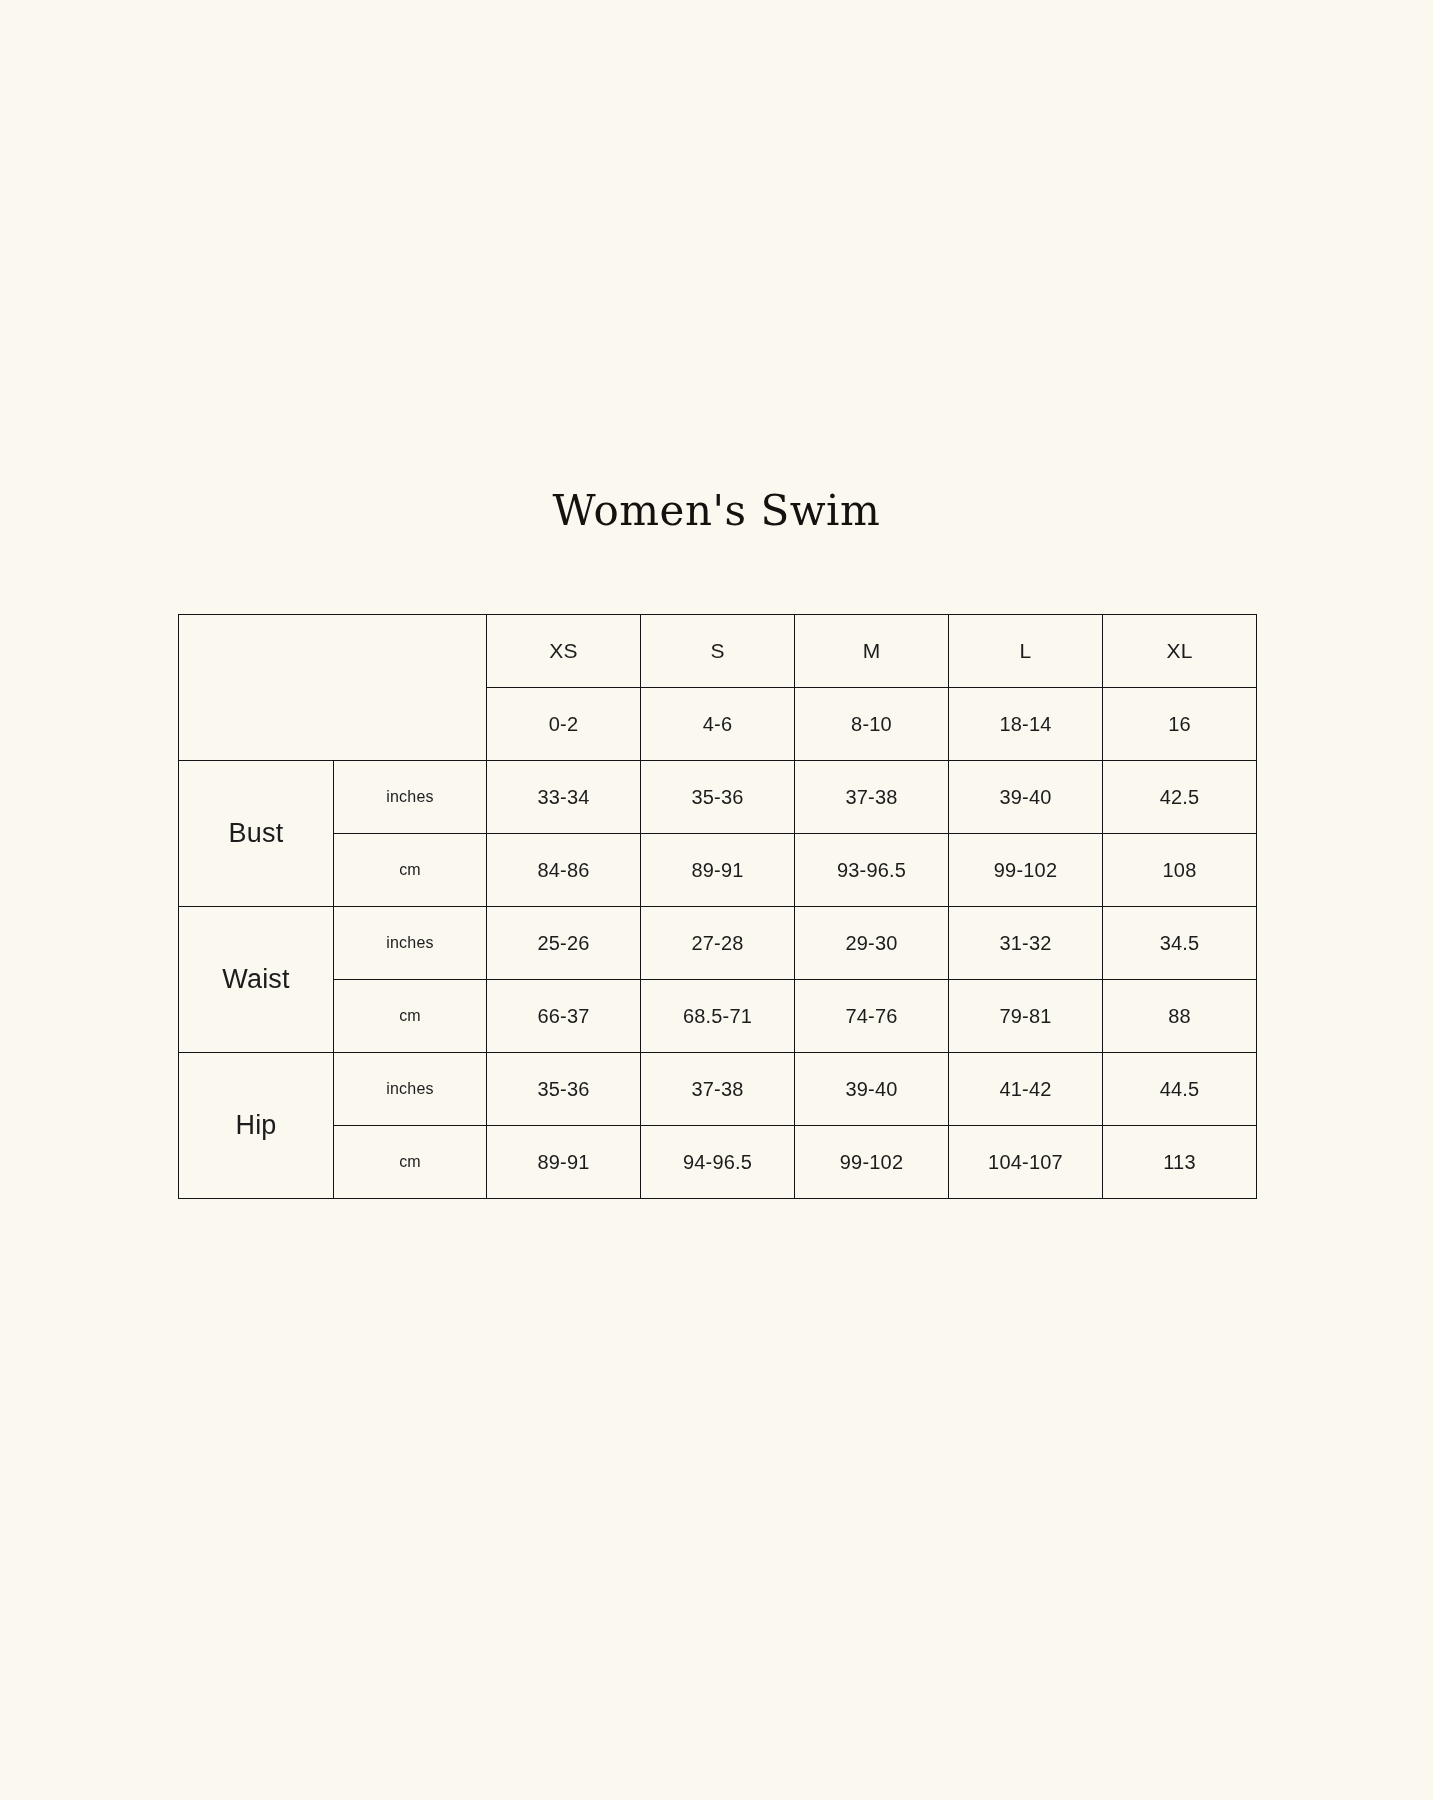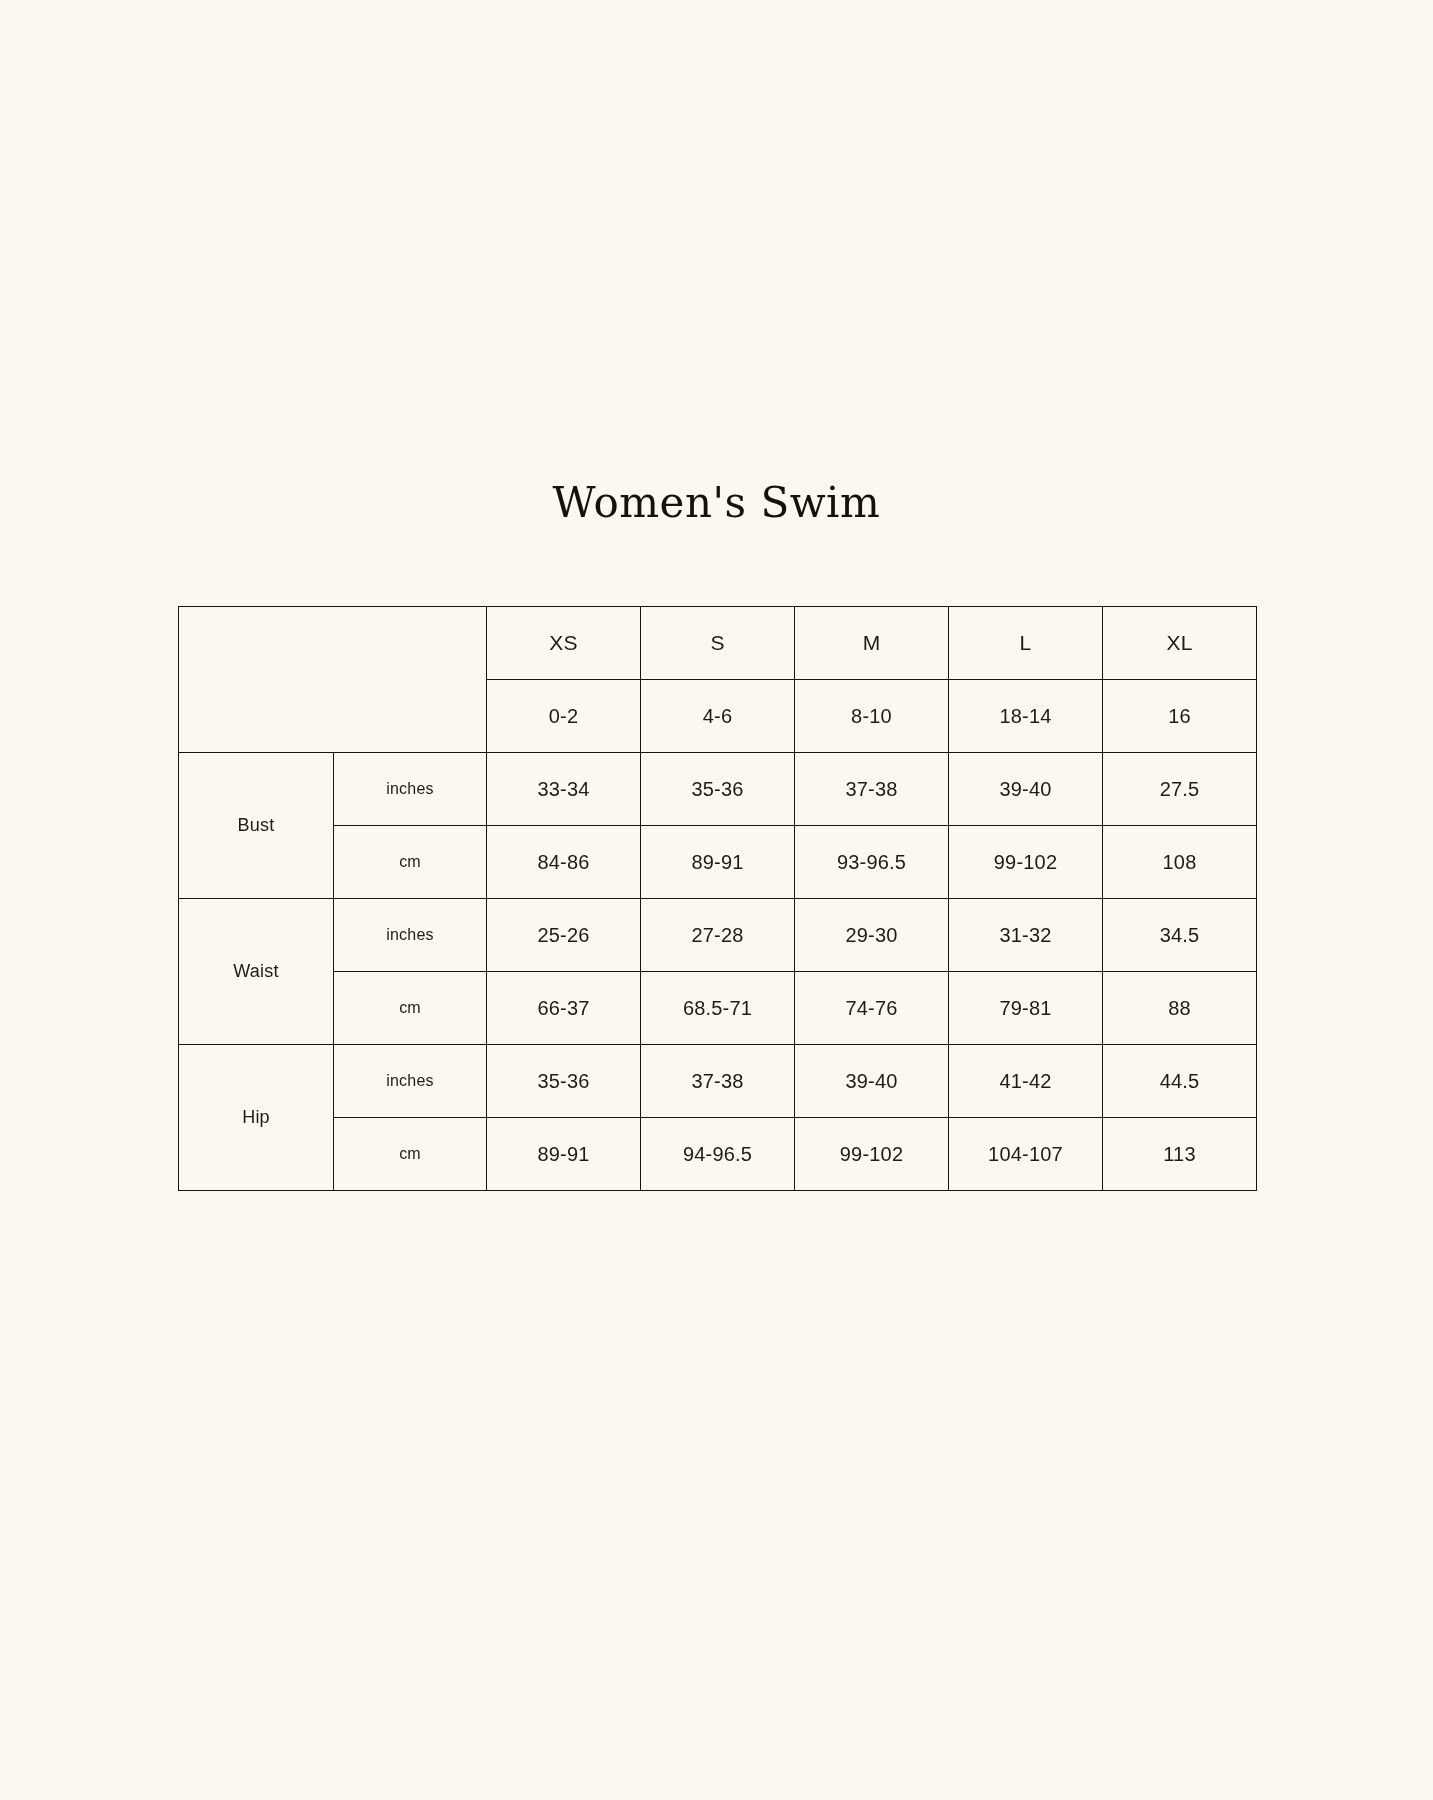--- a/index.html
+++ b/index.html
@@ -19,7 +19,7 @@
   .page {
     position: absolute;
     left: 0;
-    top: 8px;
+    top: 16px;
     width: 1433px;
     height: 1580px;
   }

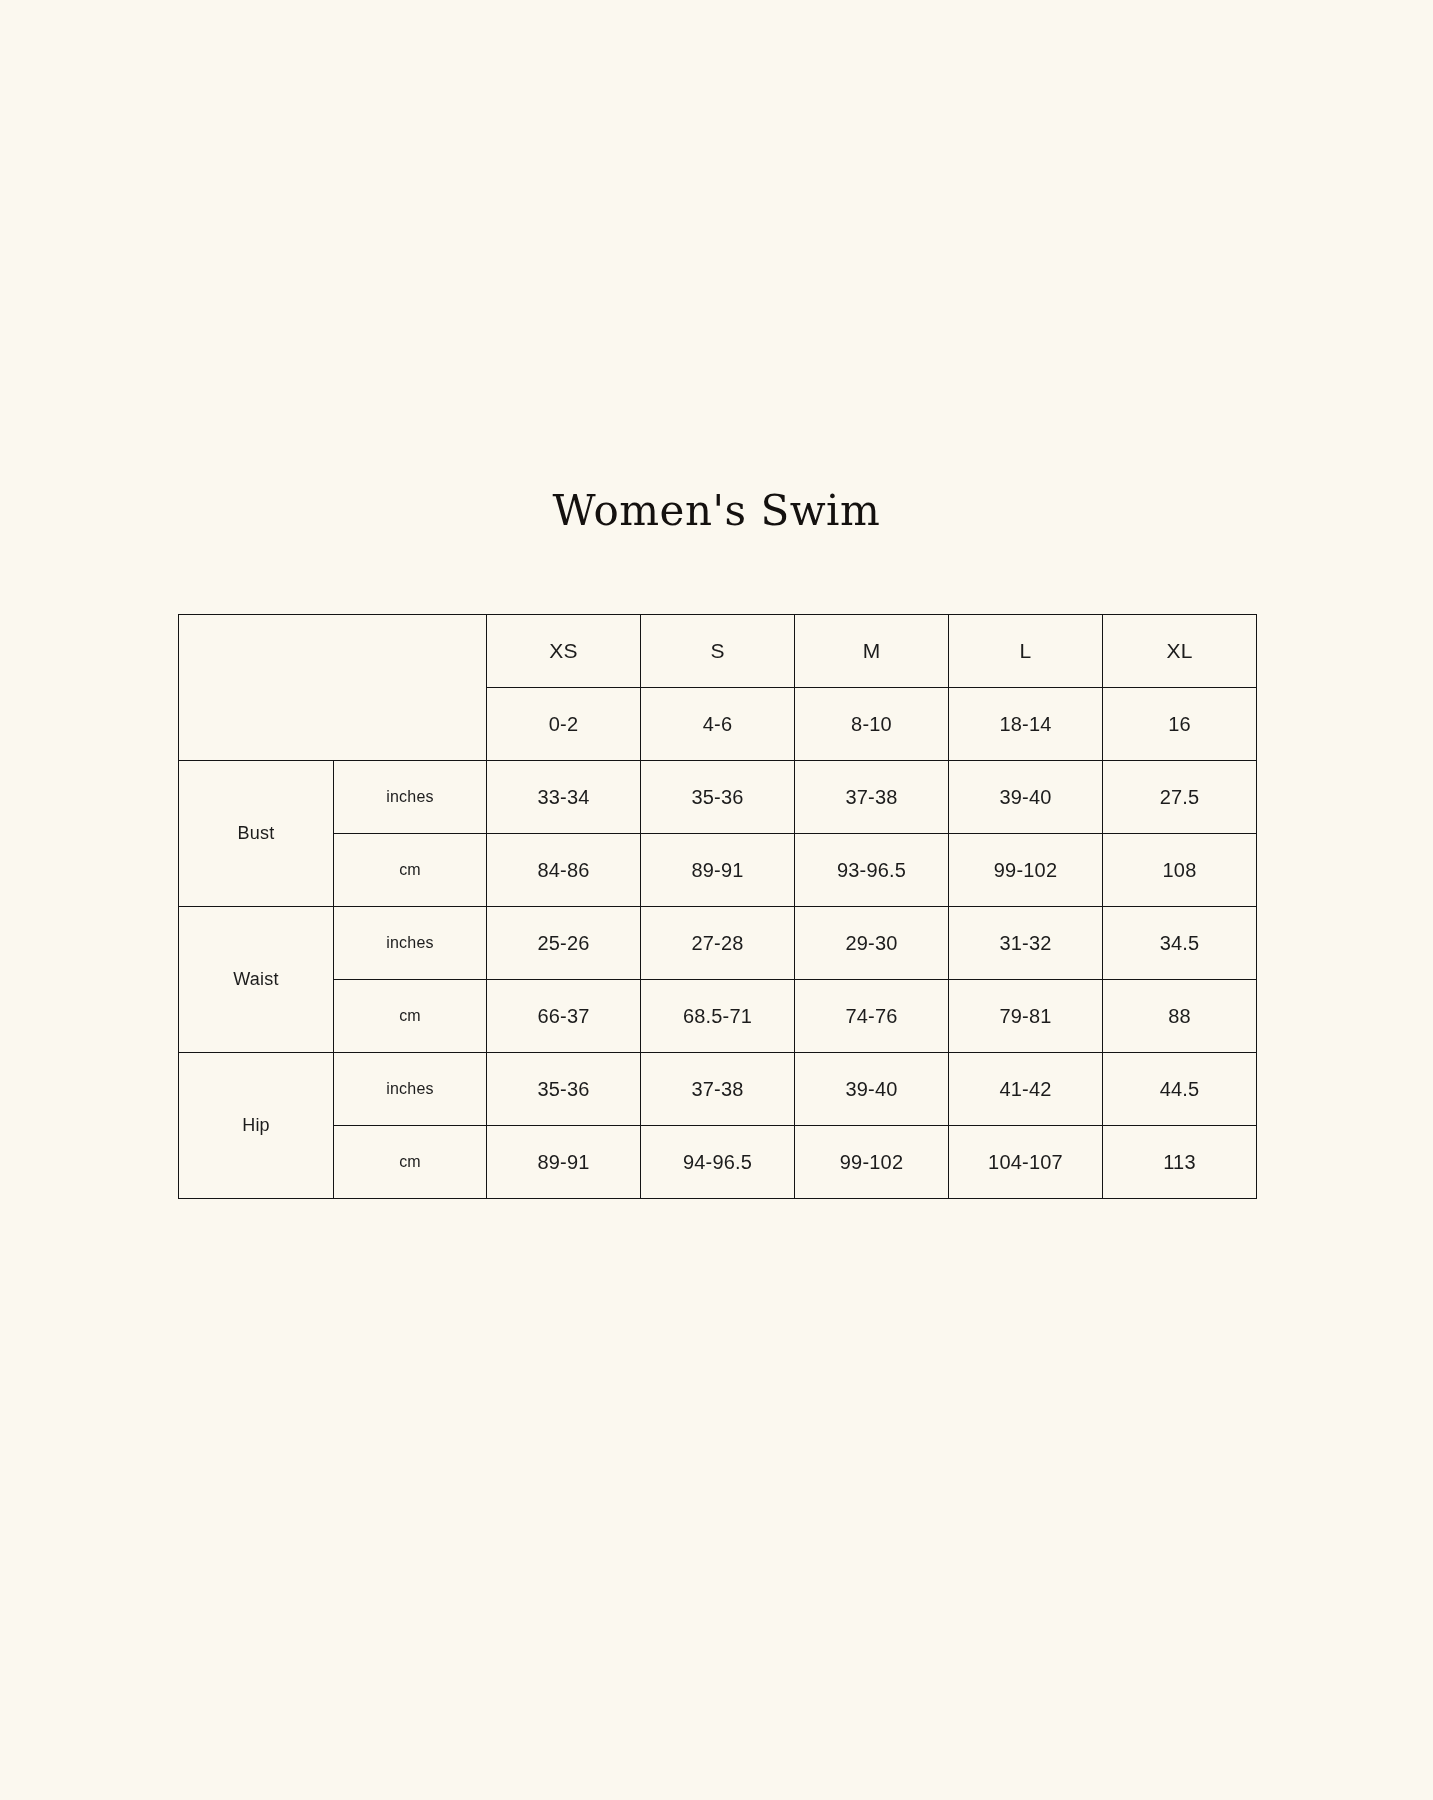--- a/index.html
+++ b/index.html
@@ -121,7 +121,7 @@
         <td>35-36</td>
         <td>37-38</td>
         <td>39-40</td>
-        <td>27.5</td>
+        <td>42.5</td>
       </tr>
       <tr>
         <td class="unit-label">cm</td>

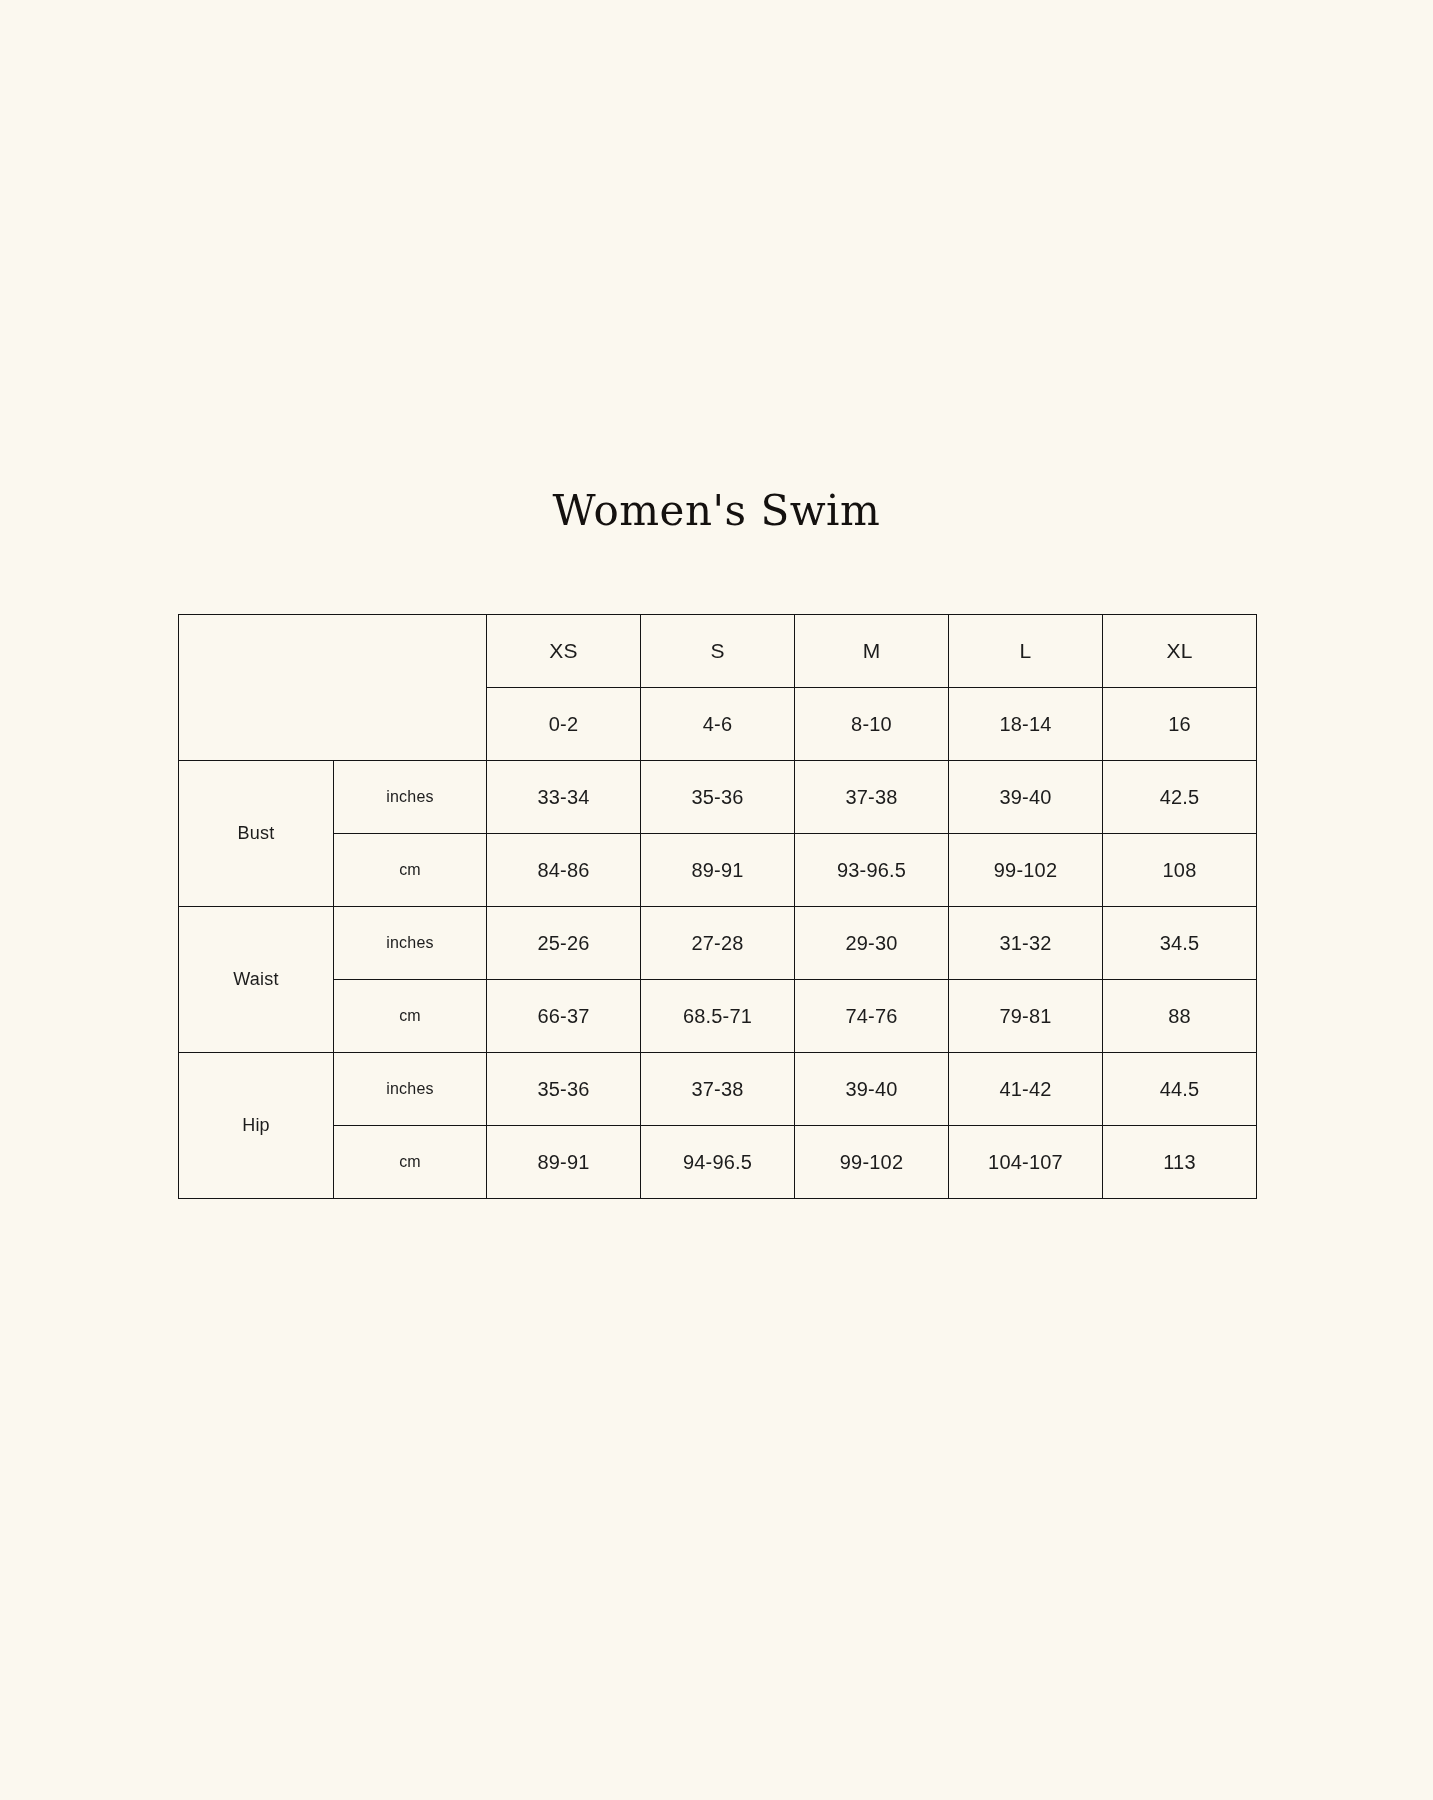--- a/index.html
+++ b/index.html
@@ -69,7 +69,7 @@
   .col-size { width: 154px; }
 
   td.row-label {
-    font-size: 18px;
+    font-size: 27px;
   }
 
   td.unit-label {

